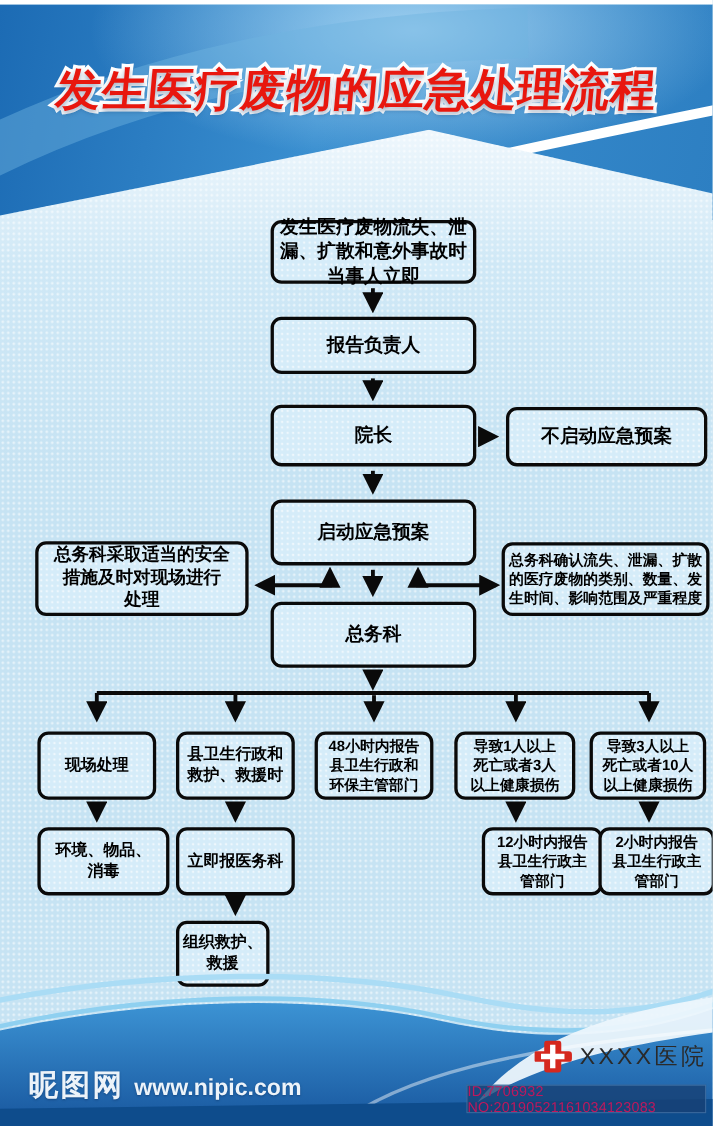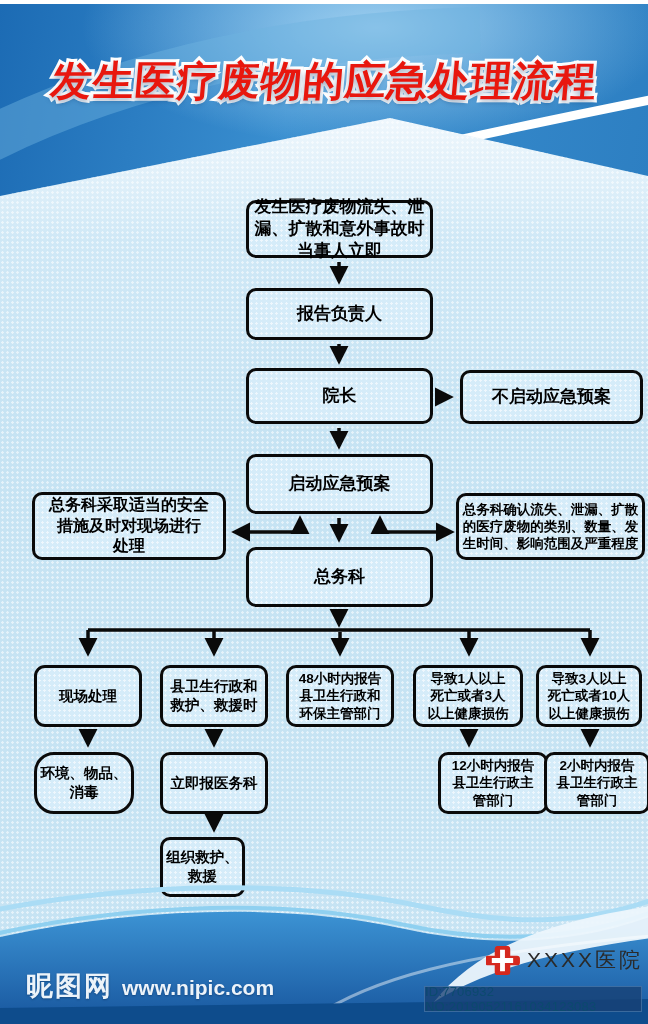--- a/index.html
+++ b/index.html
@@ -130,7 +130,7 @@
 的医疗废物的类别、数量、发
 生时间、影响范围及严重程度</div>
 
-  <div class="node fs-md" style="left:34px;top:665px;width:108px;height:62px;border-radius:11px;">现场处理</div>
+  <div class="node fs-md" style="left:34px;top:665px;width:108px;height:62px;">现场处理</div>
   <div class="node fs-md" style="left:160px;top:665px;width:108px;height:62px;">县卫生行政和
 救护、救援时</div>
   <div class="node fs-sm" style="left:286px;top:665px;width:108px;height:62px;">48小时内报告

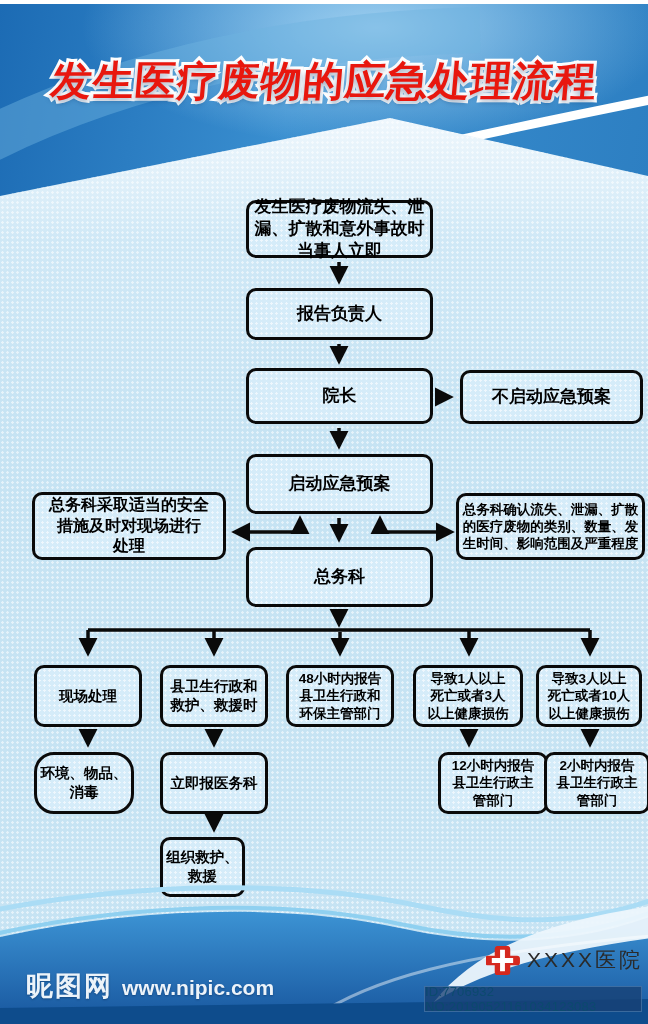--- a/index.html
+++ b/index.html
@@ -143,7 +143,7 @@
 死亡或者10人
 以上健康损伤</div>
 
-  <div class="node fs-md" style="left:34px;top:752px;width:100px;height:62px;border-radius:20px;">环境、物品、
+  <div class="node fs-md" style="left:34px;top:752px;width:120px;height:62px;">环境、物品、
 消毒</div>
   <div class="node fs-md" style="left:160px;top:752px;width:108px;height:62px;">立即报医务科</div>
   <div class="node fs-sm" style="left:413px;top:752px;width:110px;height:62px;margin-left:25px;">12小时内报告

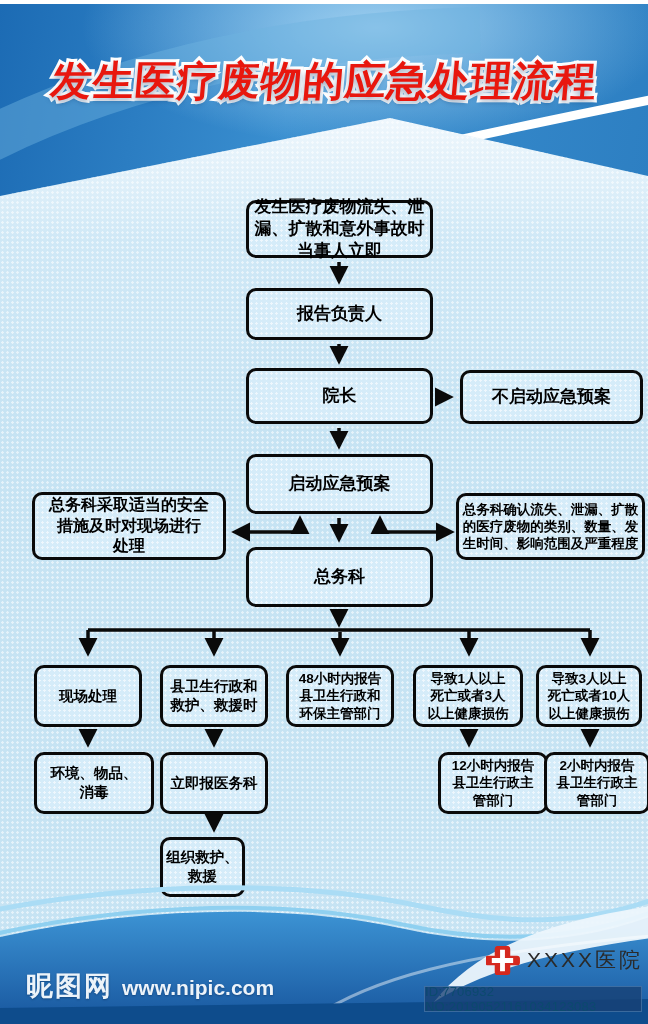--- a/index.html
+++ b/index.html
@@ -68,7 +68,7 @@
     position:absolute;left:424px;top:986px;width:218px;height:26px;z-index:8;
     background:rgba(23,64,115,.78);border:1px solid rgba(130,180,225,.35);
     display:flex;align-items:center;justify-content:center;
-    color:#0c4a6e;font-size:13px;letter-spacing:.2px;box-sizing:border-box;
+    color:#be185d;font-size:13px;letter-spacing:.2px;box-sizing:border-box;
   }
 </style>
 </head>

